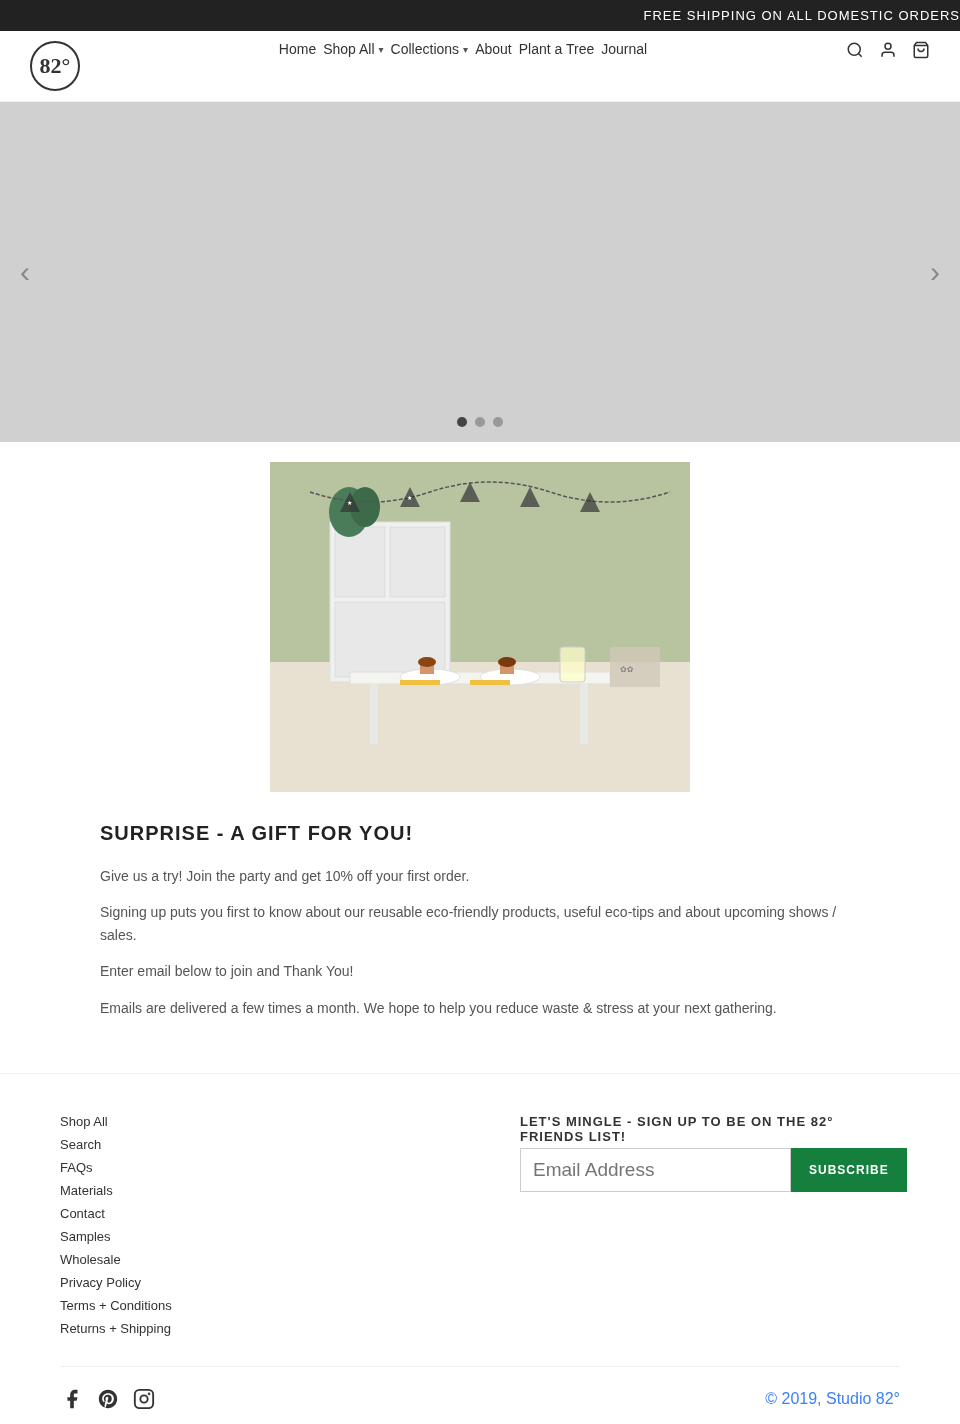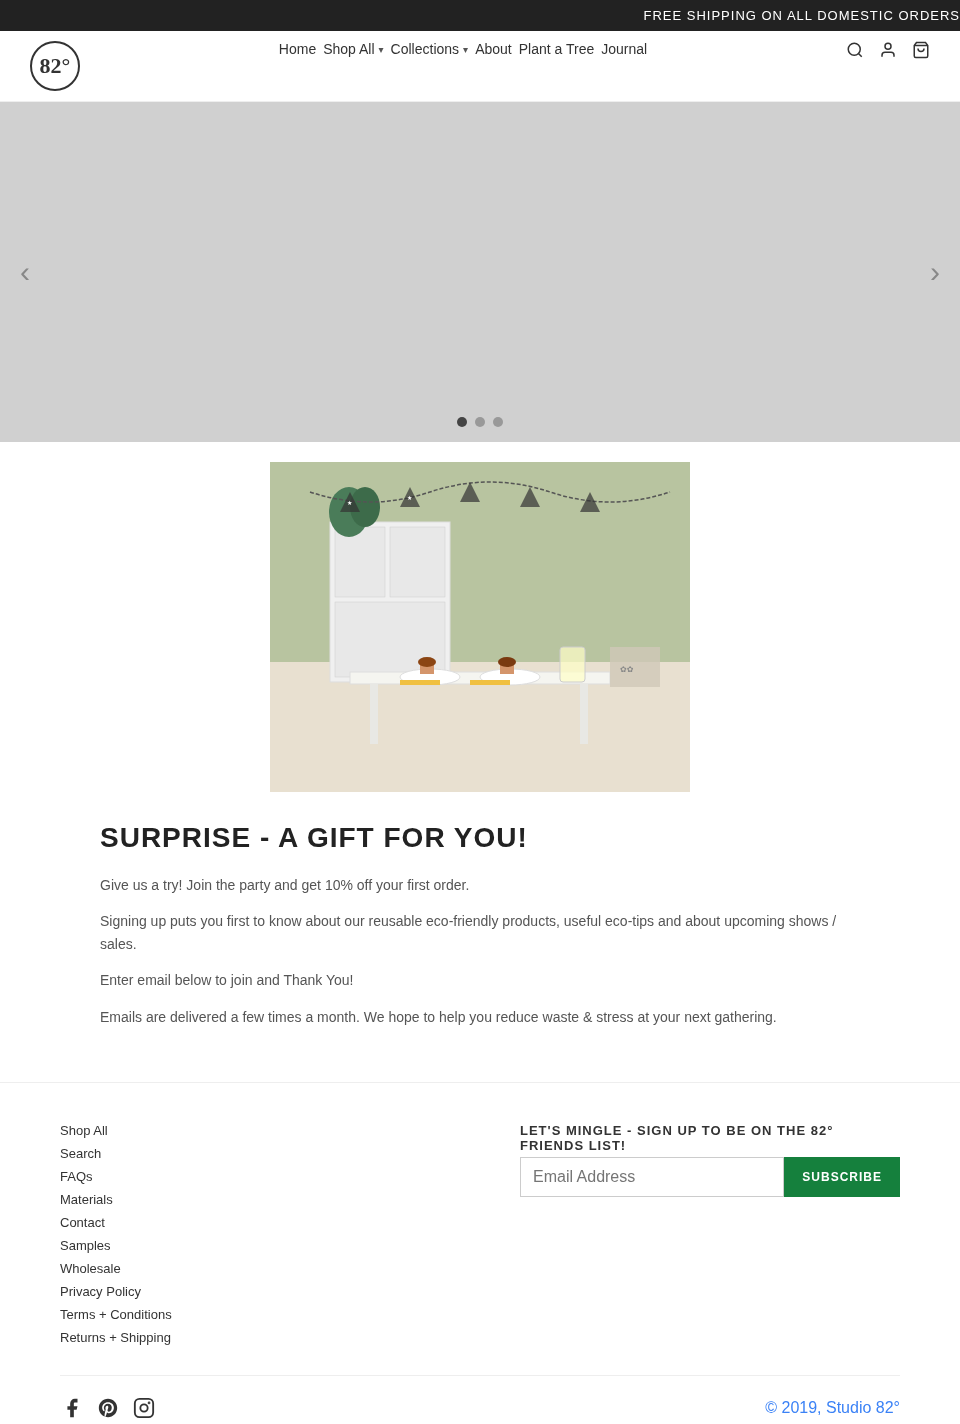--- a/index.html
+++ b/index.html
@@ -114,7 +114,7 @@
       width: 100%;
     }
     .gift-section h2 {
-      font-size: 28px;
+      font-size: 20px;
       font-weight: bold;
       letter-spacing: 1px;
       margin-bottom: 20px;

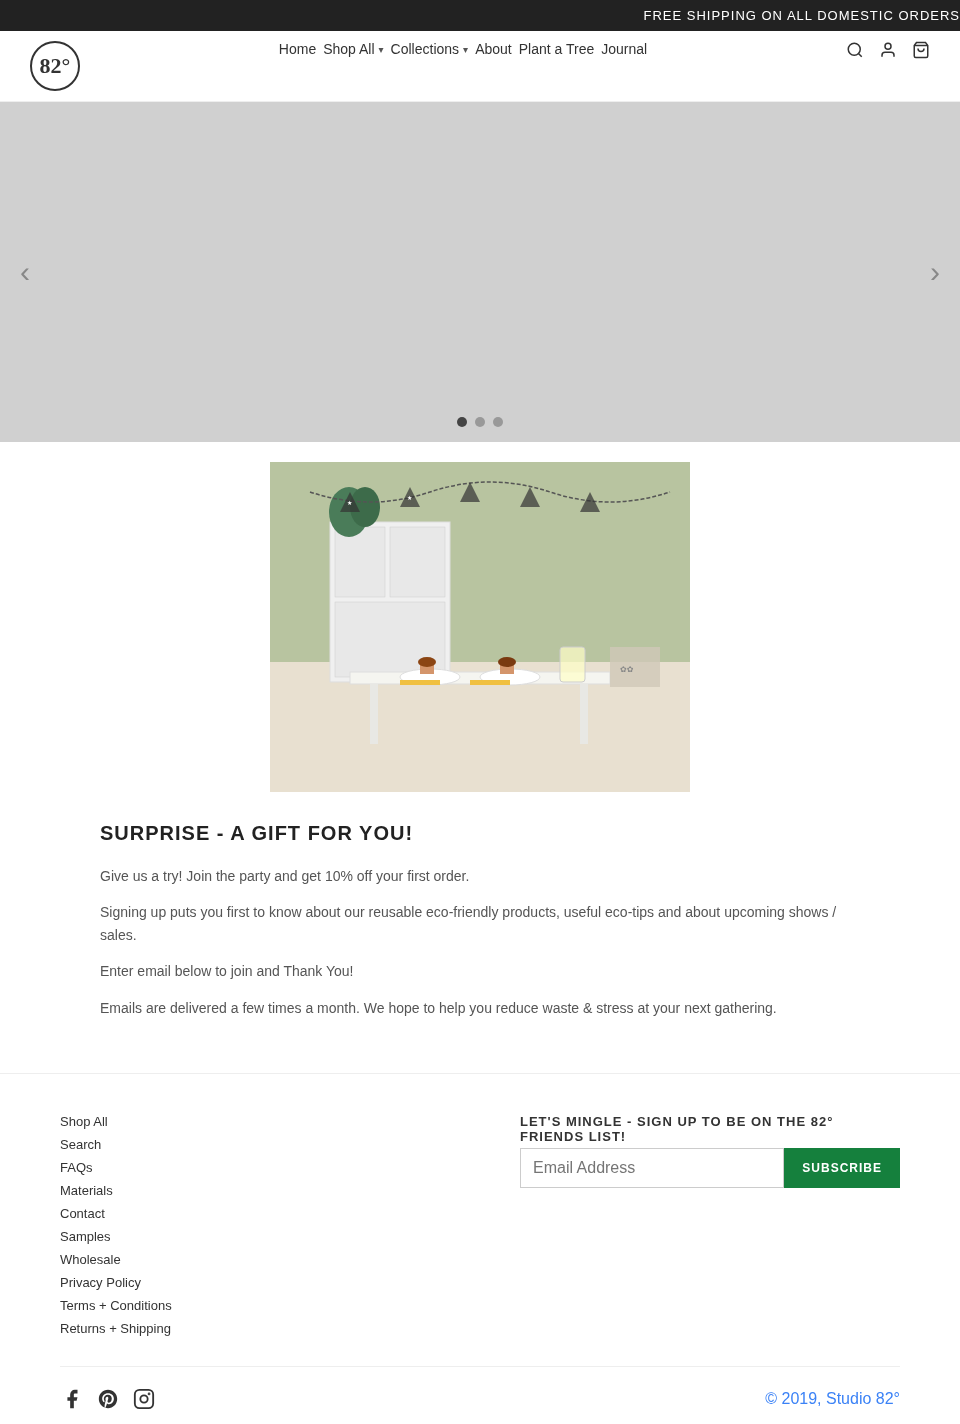--- a/index.html
+++ b/index.html
@@ -166,7 +166,7 @@
       flex: 1;
       padding: 10px 12px;
       border: 1px solid #ccc;
-      font-size: 16px;
+      font-size: 19px;
       outline: none;
     }
     .subscribe-btn {

